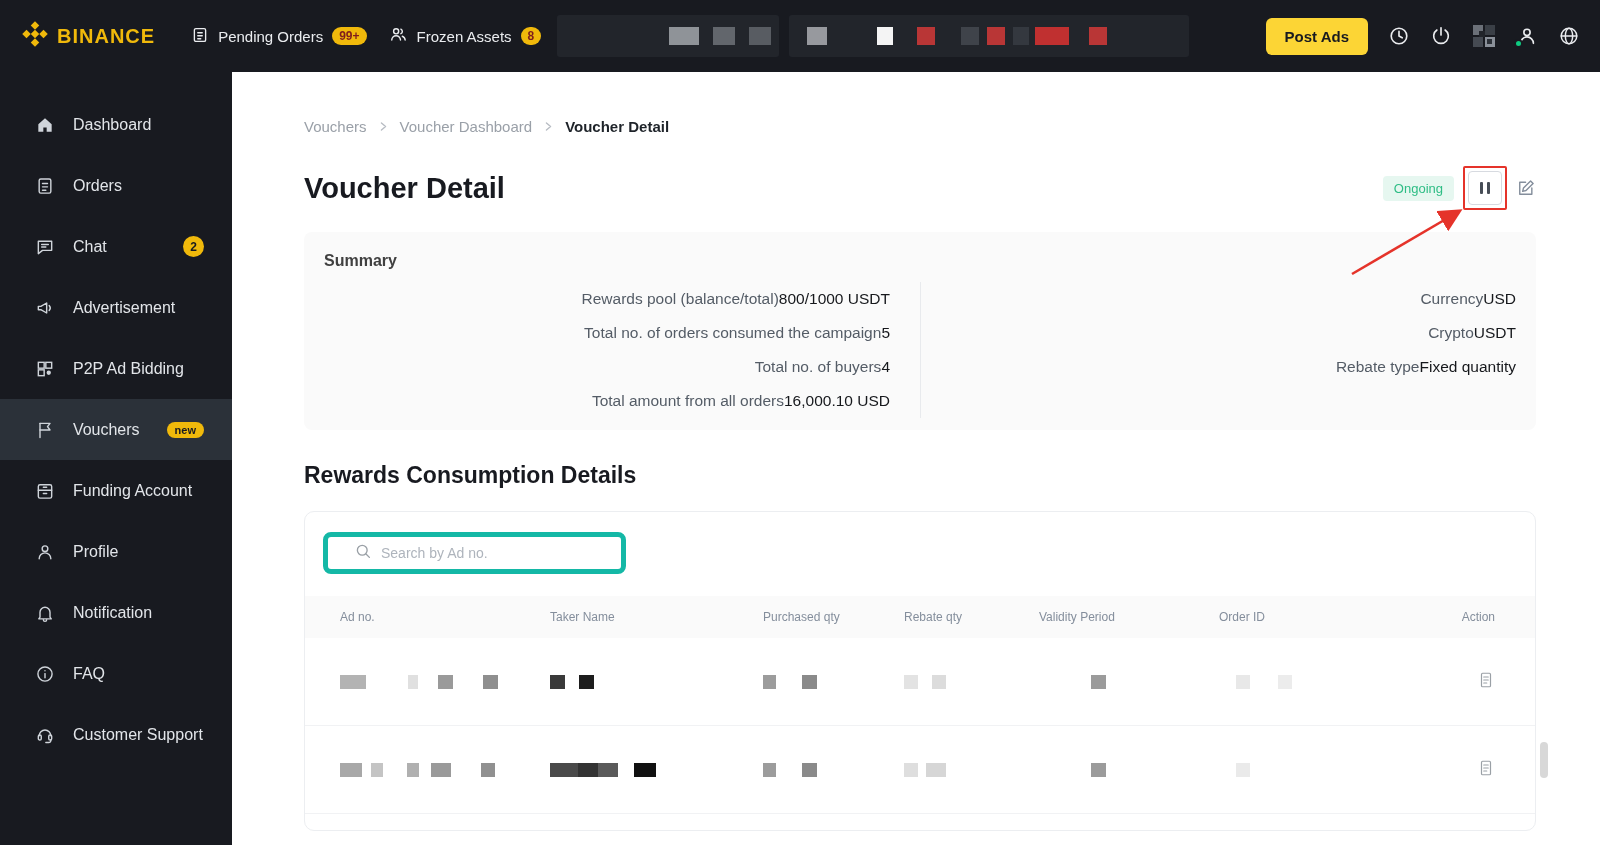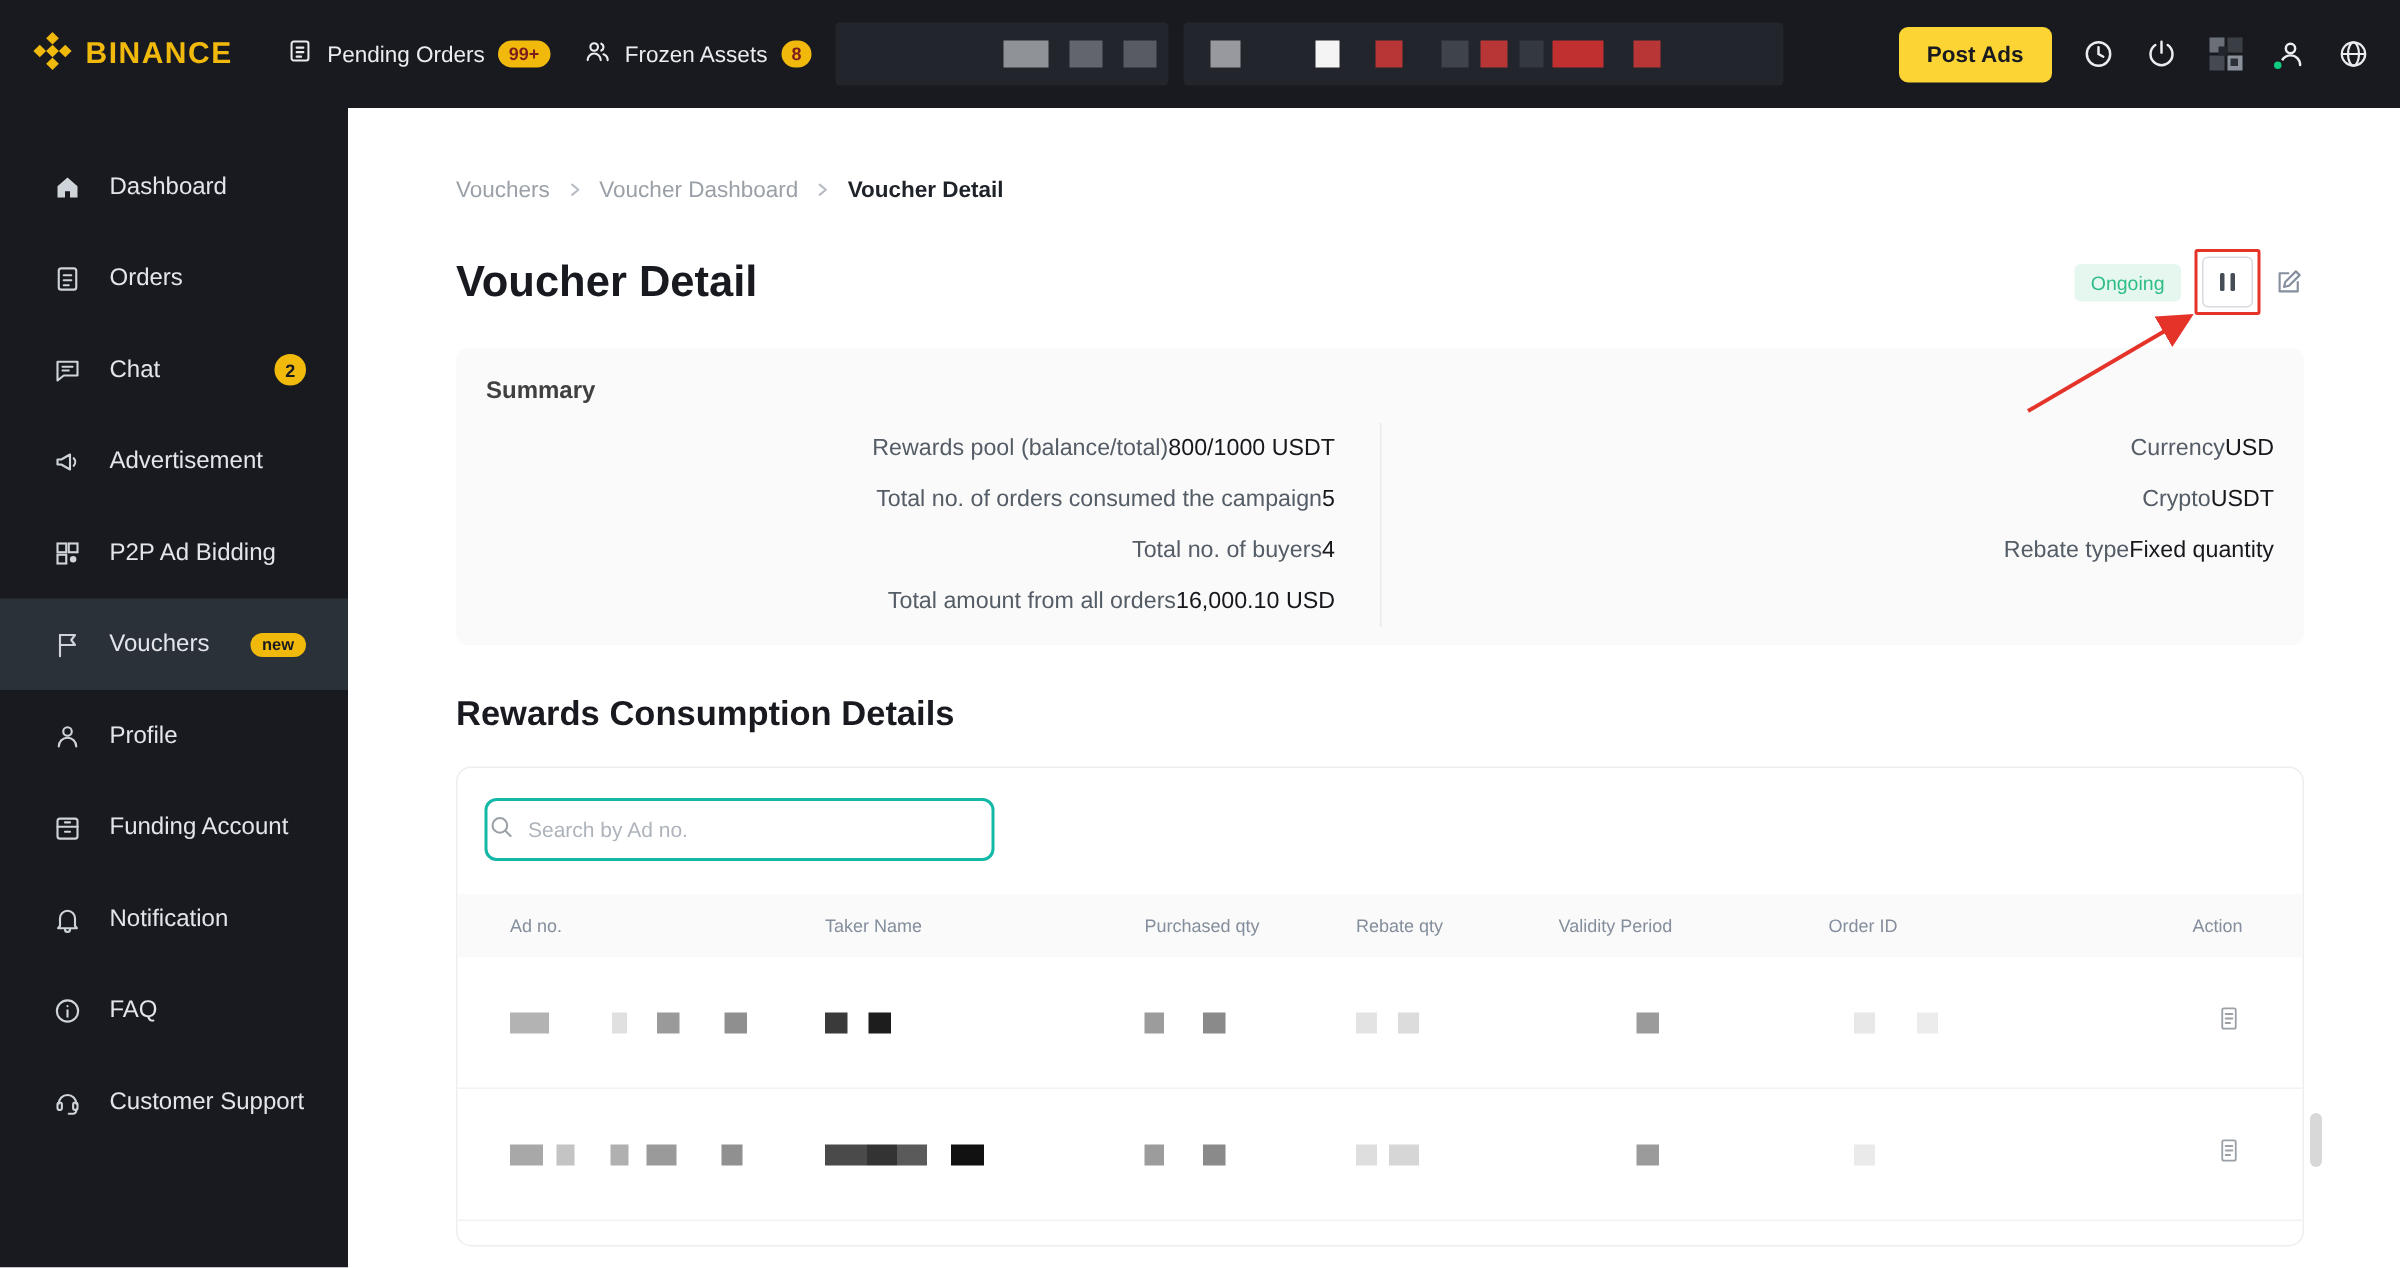--- a/index.html
+++ b/index.html
@@ -276,21 +276,21 @@
   <div class="side-item">
     <span class="sicon">
       <svg width="20" height="20" viewBox="0 0 24 24" fill="none" stroke="currentColor" stroke-width="1.7" stroke-linecap="round">
-          <circle cx="12" cy="8" r="3.4"></circle>
-          <path d="M5 20a7 7 0 0 1 14 0"></path>
-        </svg>
-    </span>
-    <span>Profile</span>
-  </div>
-  <div class="side-item">
-    <span class="sicon">
-      <svg width="20" height="20" viewBox="0 0 24 24" fill="none" stroke="currentColor" stroke-width="1.7" stroke-linecap="round">
           <rect x="4" y="4.5" width="16" height="16" rx="2"></rect>
           <path d="M4 11h16"></path>
           <path d="M10 7.5h4M10 15h4"></path>
         </svg>
     </span>
     <span>Funding Account</span>
+  </div>
+  <div class="side-item">
+    <span class="sicon">
+      <svg width="20" height="20" viewBox="0 0 24 24" fill="none" stroke="currentColor" stroke-width="1.7" stroke-linecap="round">
+          <circle cx="12" cy="8" r="3.4"></circle>
+          <path d="M5 20a7 7 0 0 1 14 0"></path>
+        </svg>
+    </span>
+    <span>Profile</span>
   </div>
   <div class="side-item">
     <span class="sicon">

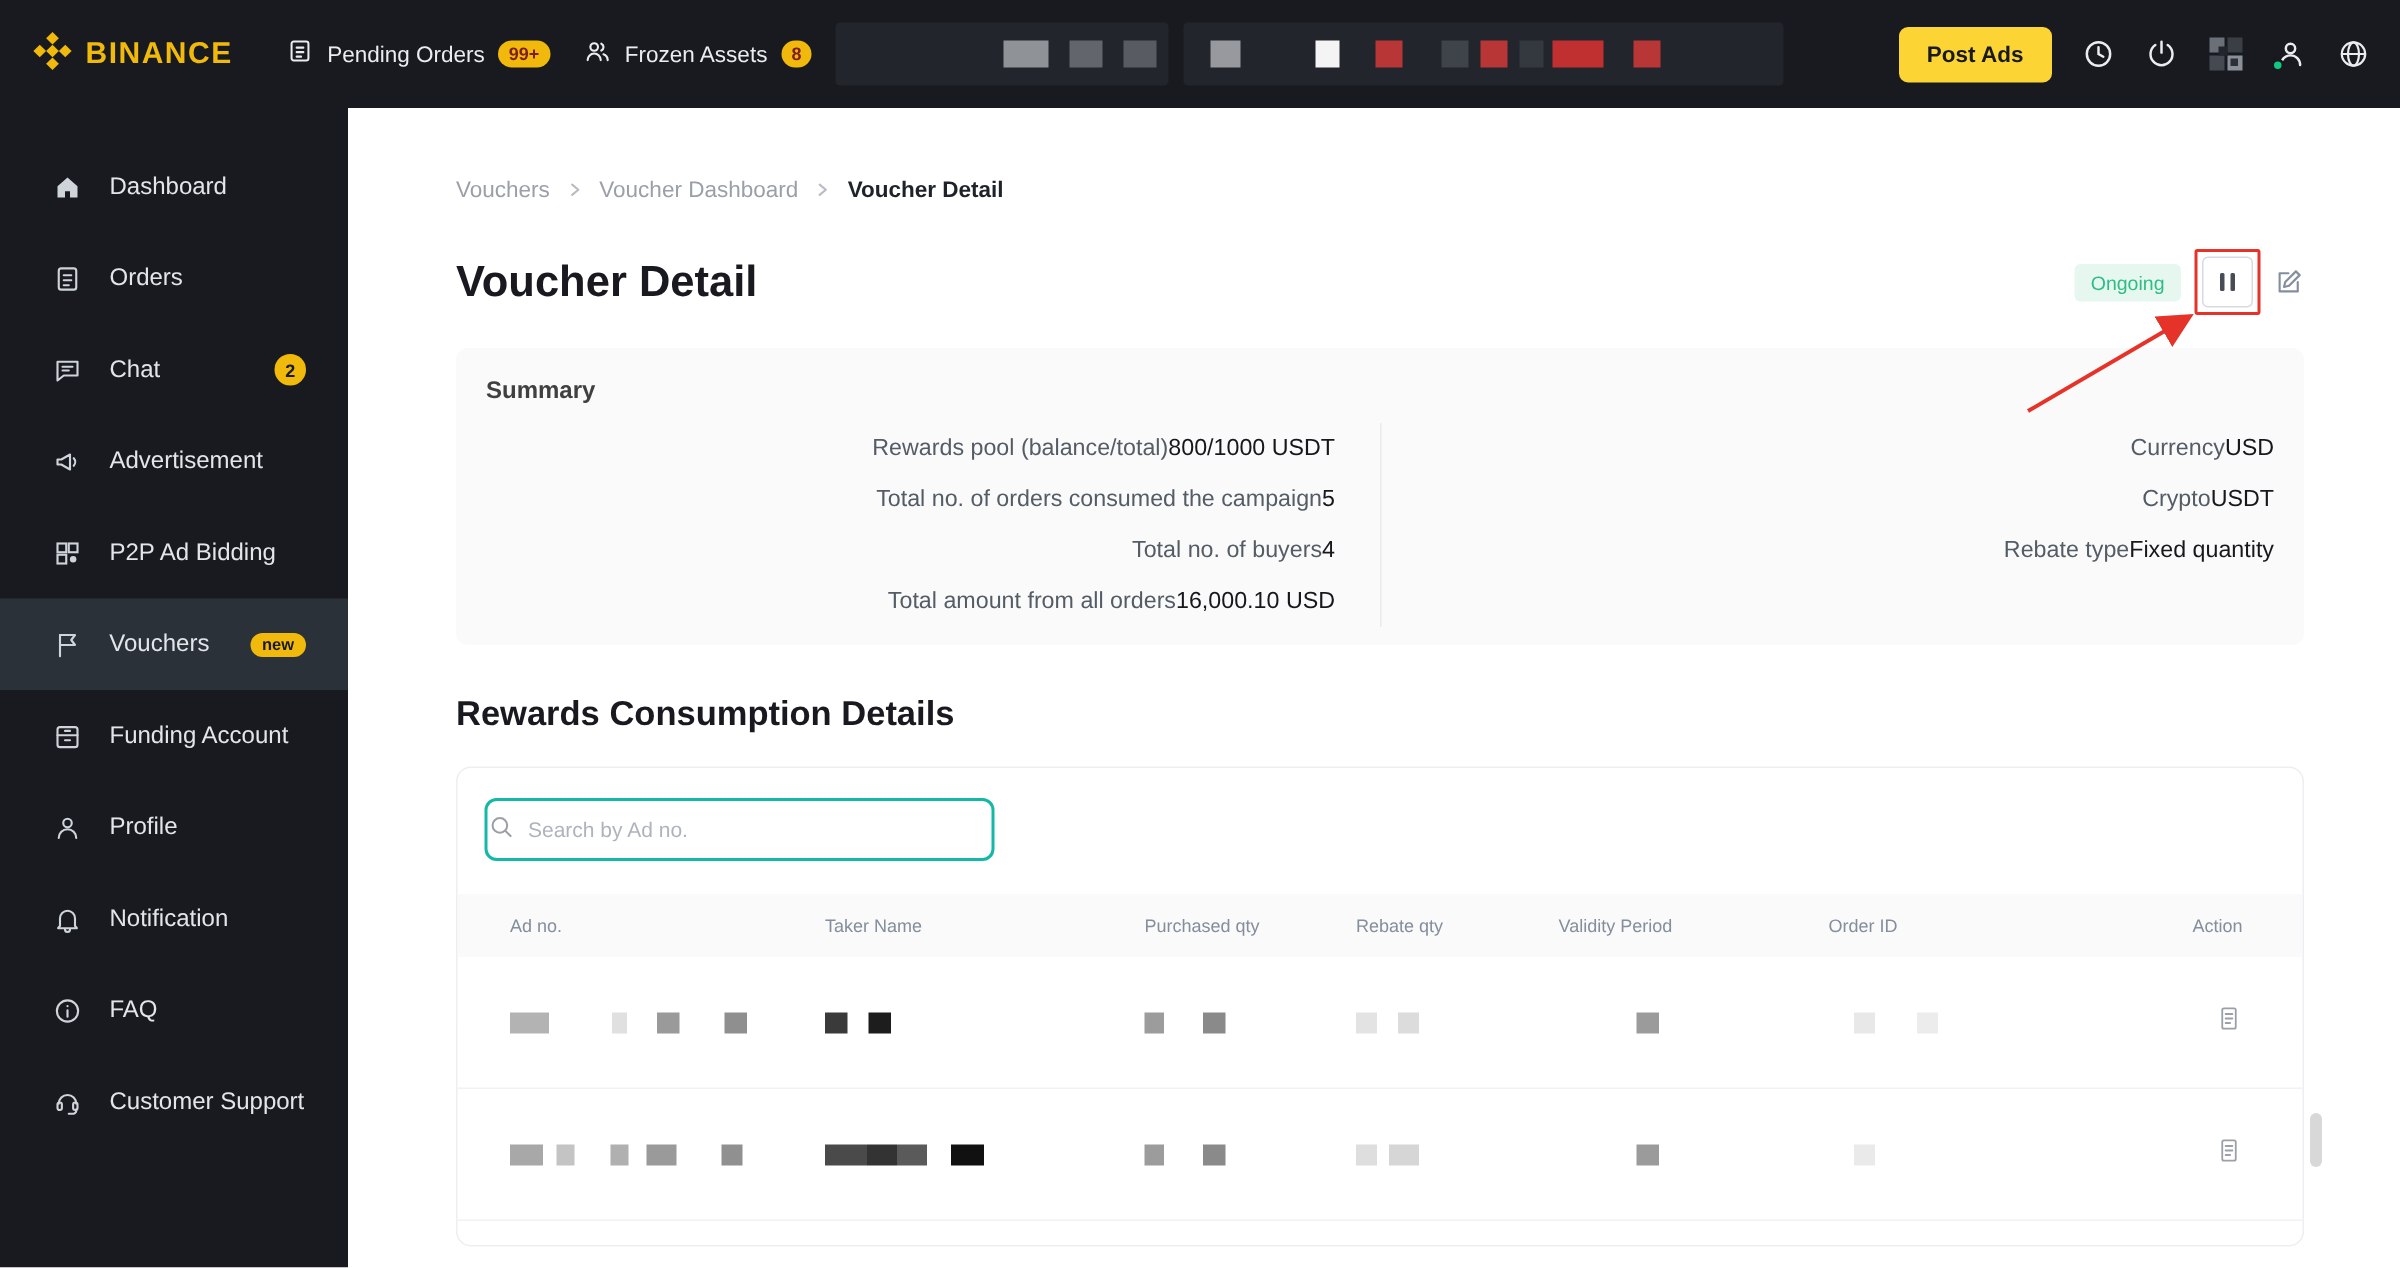--- a/index.html
+++ b/index.html
@@ -88,9 +88,9 @@
     height:320px; overflow:hidden;
   }
   .search-box {
-    margin:20px 18px 22px 18px; width:340px; height:42px;
-    border:2px solid #14b8a6; border-radius:8px;
-    display:flex; align-items:center; gap:9px; padding:0 0; background:#fff;
+    margin:20px 18px 22px 18px; width:303px; height:42px;
+    border:5px solid #14b8a6; border-radius:8px;
+    display:flex; align-items:center; gap:9px; padding:0 26px; background:#fff;
   }
   .search-box input {
     border:none; outline:none; flex:1; font-size:14px; color:#1e2329;

